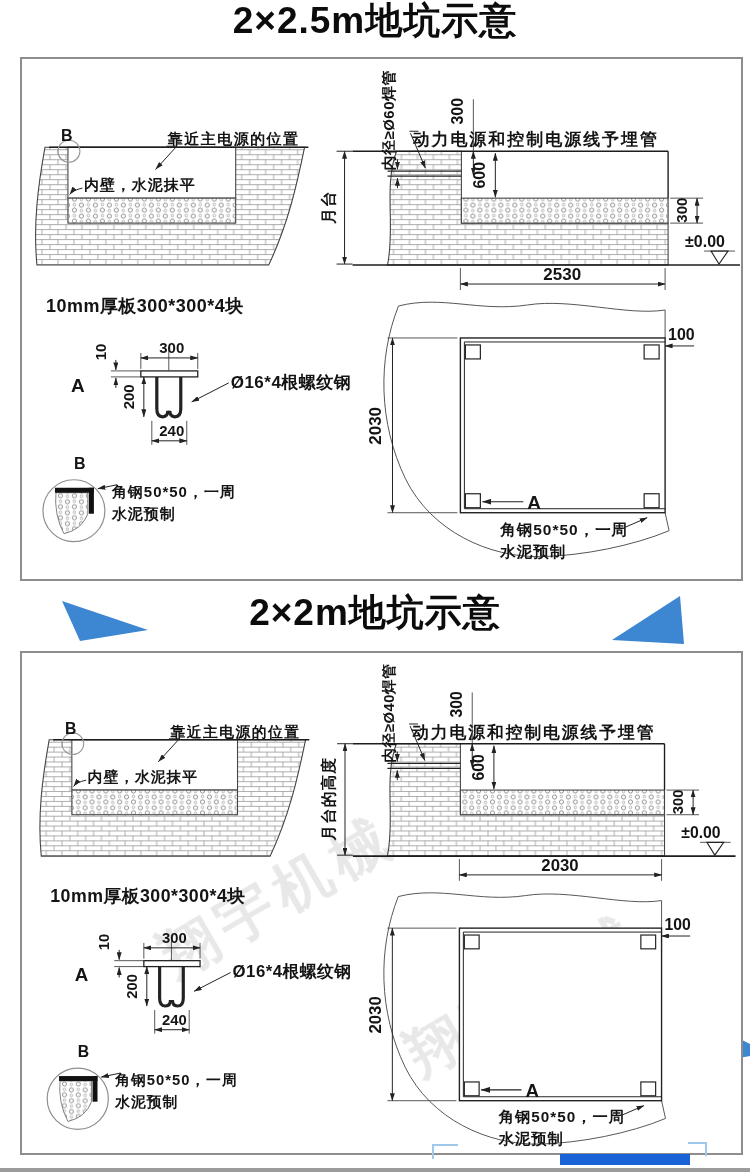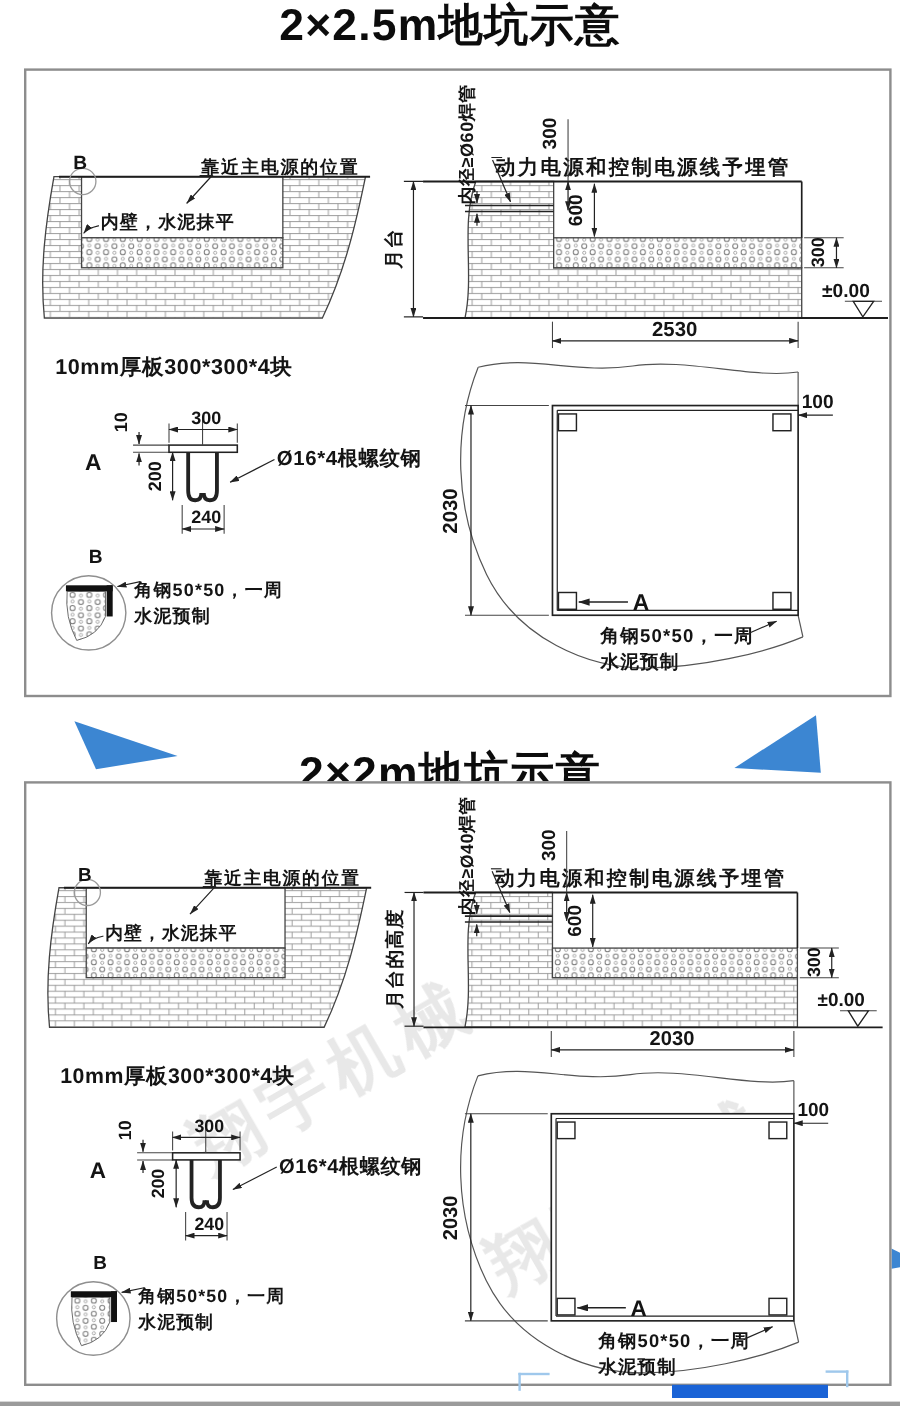--- a/index.html
+++ b/index.html
@@ -8,7 +8,7 @@
   .sec-title{position:absolute;left:0;width:750px;text-align:center;font-size:37px;
              font-weight:900;color:#0c0c0c;letter-spacing:1px;white-space:nowrap}
   #title1{top:-4px}
-  #title2{top:620px}
+  #title2{top:588px}
   .box{position:absolute;left:20px;width:719px;background:#fff;border:2px solid #8d8d8d}
   #section-box-0{top:57px;height:520px}
   #section-box-1{top:651px;height:500px}

